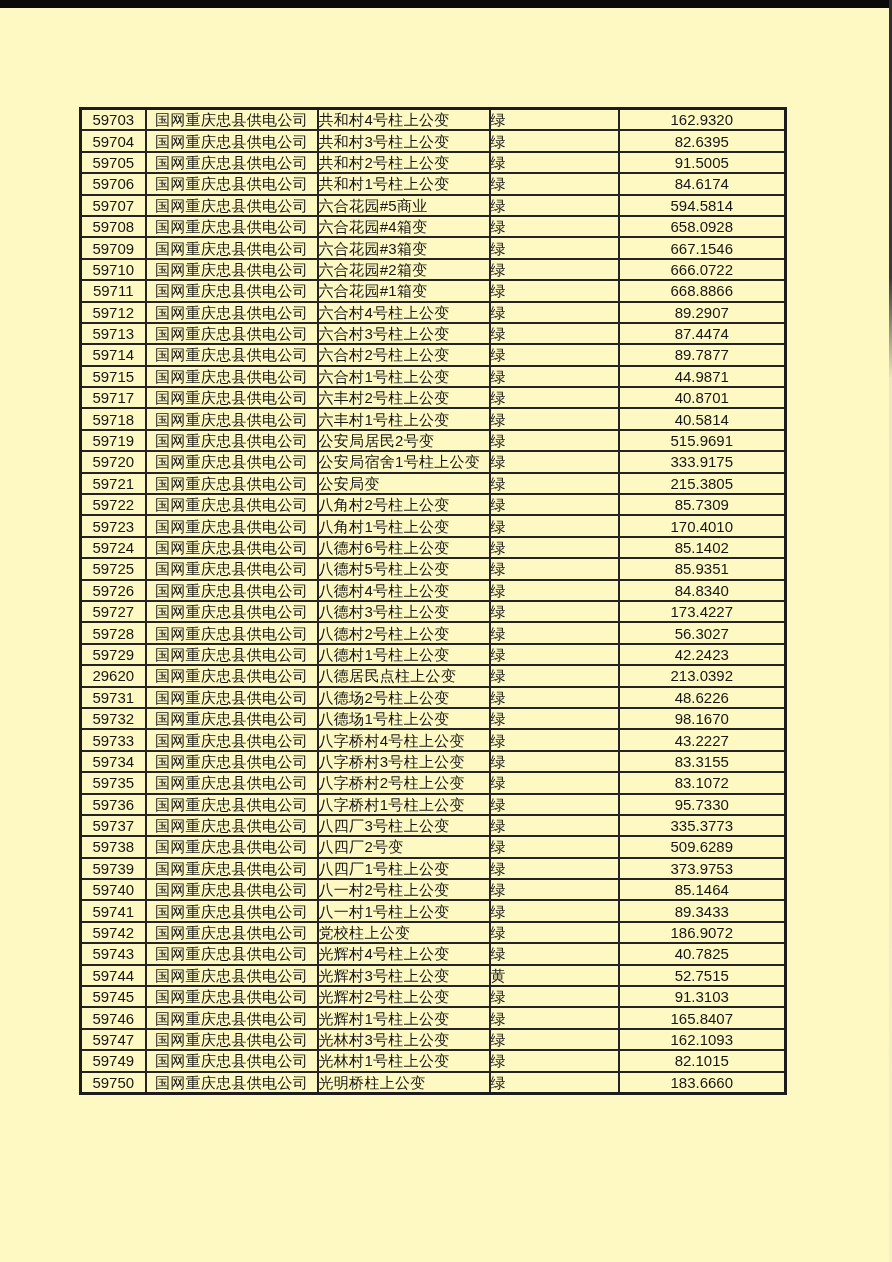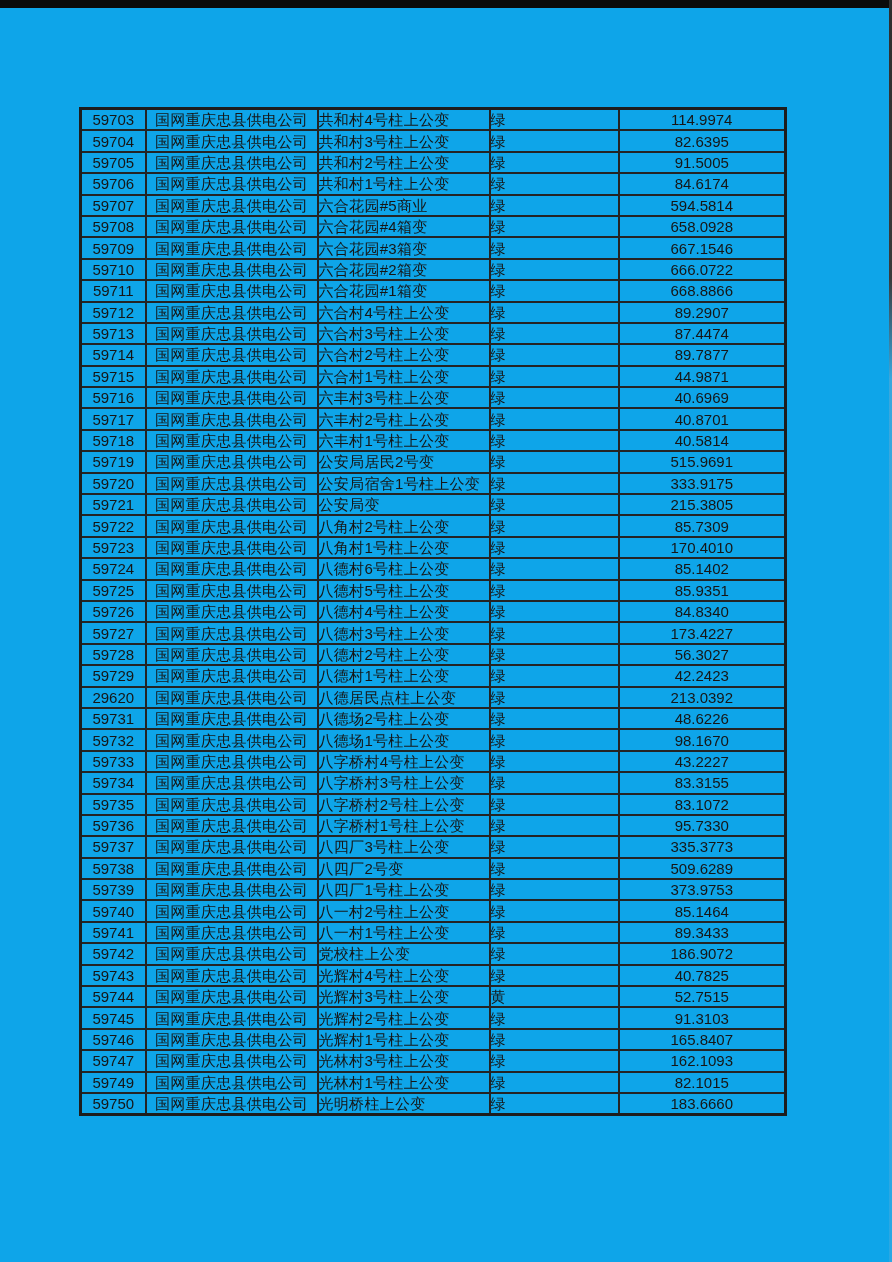--- a/index.html
+++ b/index.html
@@ -11,7 +11,7 @@
     position: relative;
     width: 892px;
     height: 1262px;
-    background: #0ea5e9;
+    background: #fef9c3;
     overflow: hidden;
     font-family: "Liberation Sans", "DejaVu Sans", sans-serif;
     color: #1a1a1a;

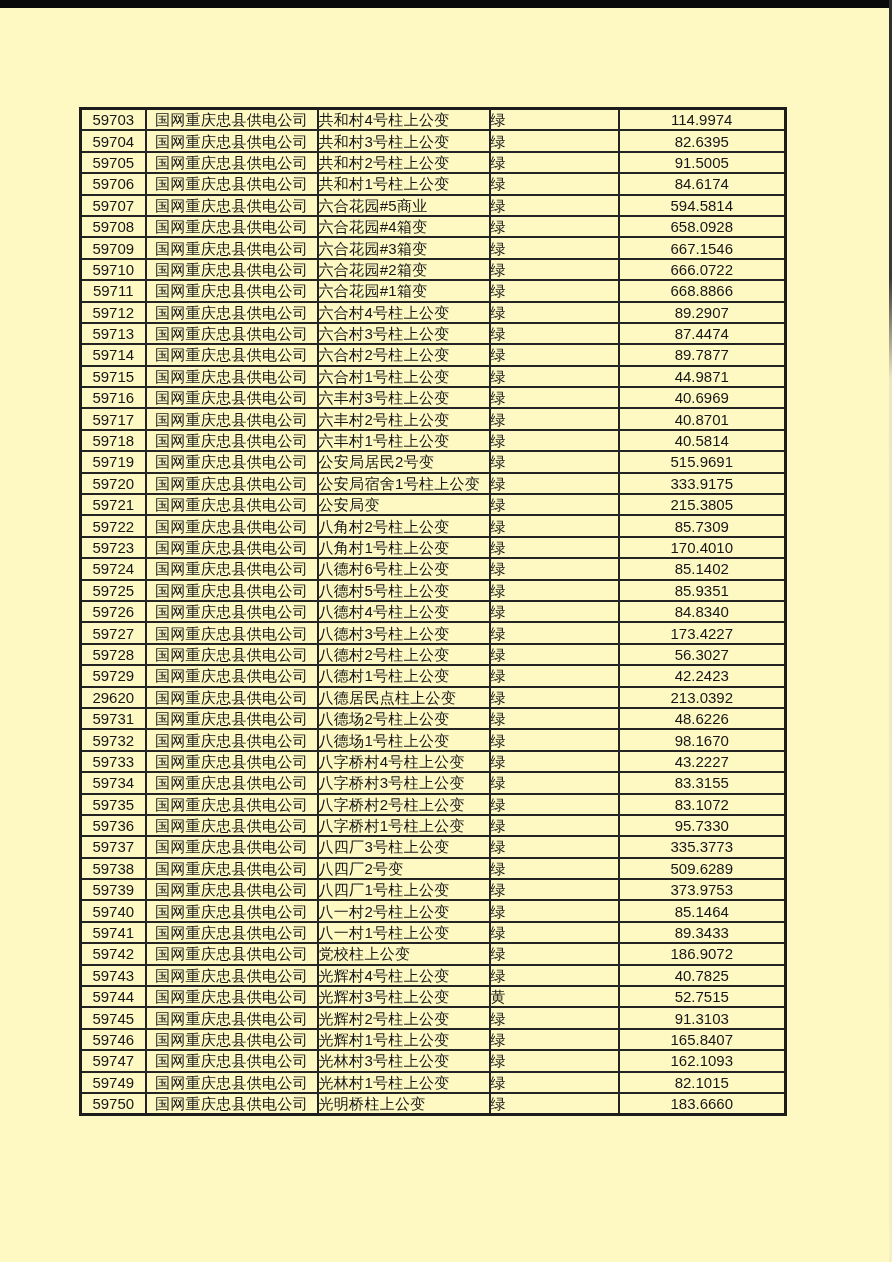--- a/index.html
+++ b/index.html
@@ -80,7 +80,7 @@
           <td class="c-company">国网重庆忠县供电公司</td>
           <td class="c-name">共和村4号柱上公变</td>
           <td class="c-status">绿</td>
-          <td class="c-value">114.9974</td>
+          <td class="c-value">162.9320</td>
         </tr>
         <tr>
           <td class="c-id">59704</td>

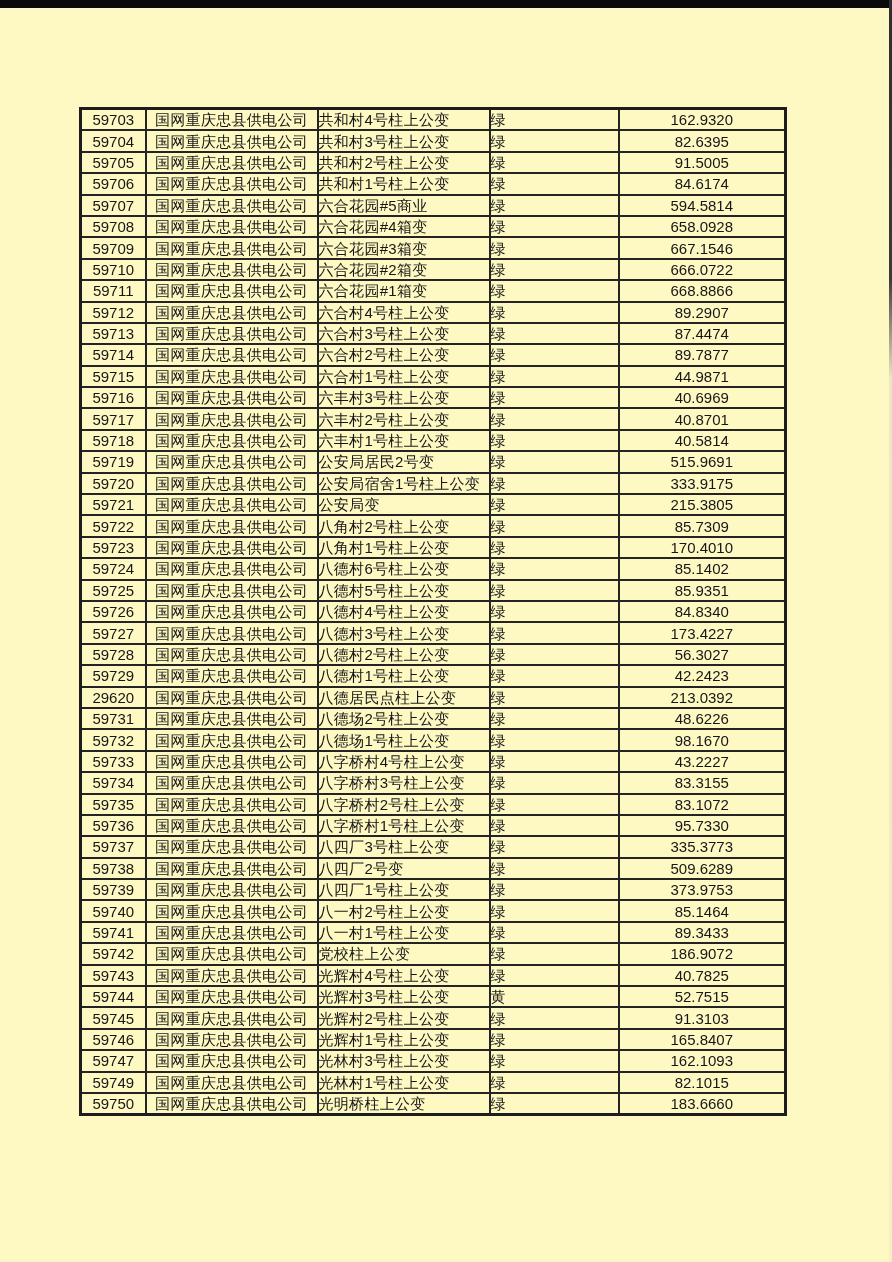--- a/index.html
+++ b/index.html
@@ -167,13 +167,6 @@
           <td class="c-value">44.9871</td>
         </tr>
         <tr>
-          <td class="c-id">59716</td>
-          <td class="c-company">国网重庆忠县供电公司</td>
-          <td class="c-name">六丰村3号柱上公变</td>
-          <td class="c-status">绿</td>
-          <td class="c-value">40.6969</td>
-        </tr>
-        <tr>
           <td class="c-id">59717</td>
           <td class="c-company">国网重庆忠县供电公司</td>
           <td class="c-name">六丰村2号柱上公变</td>

